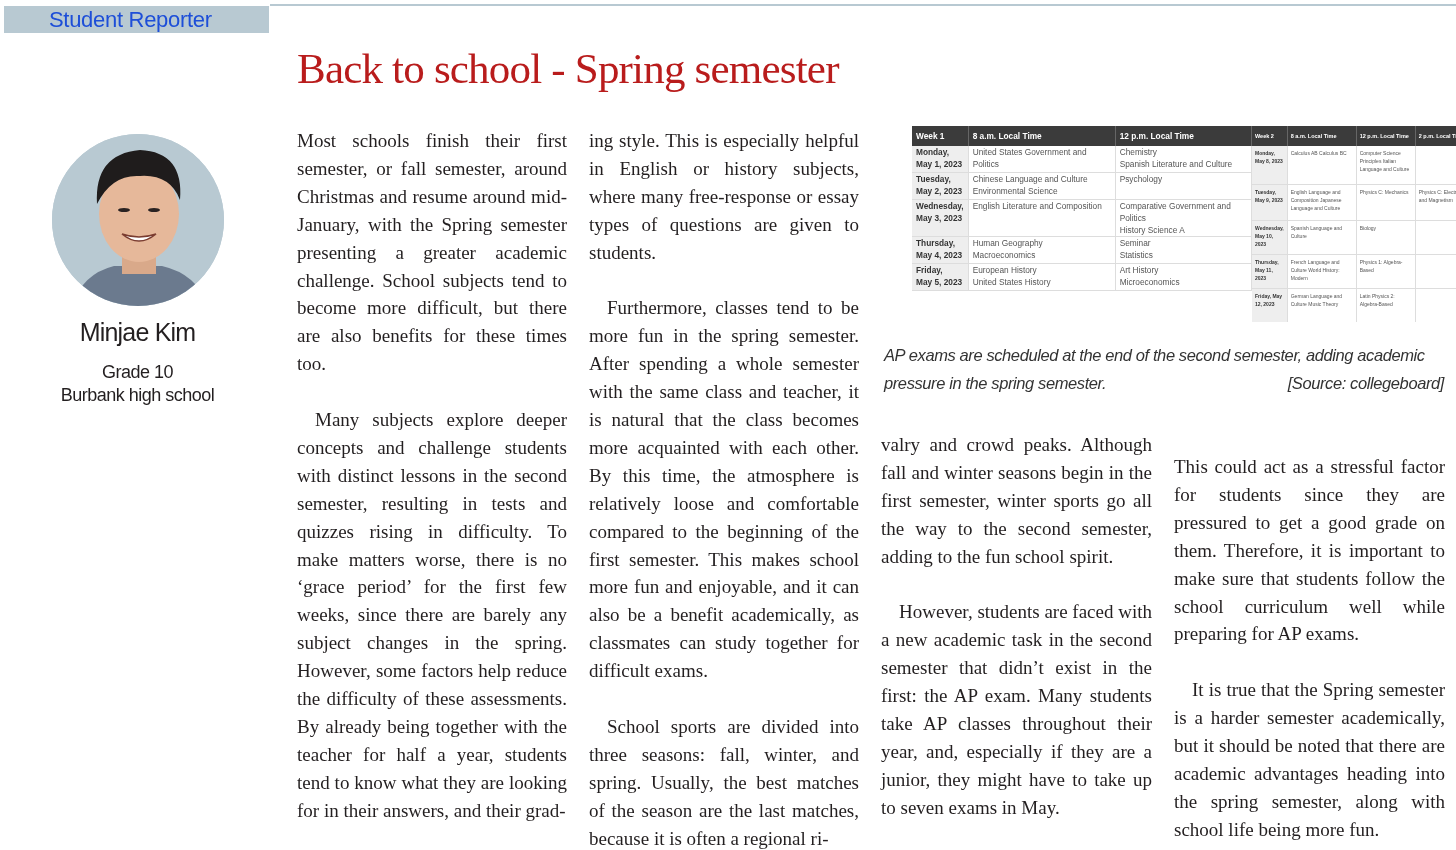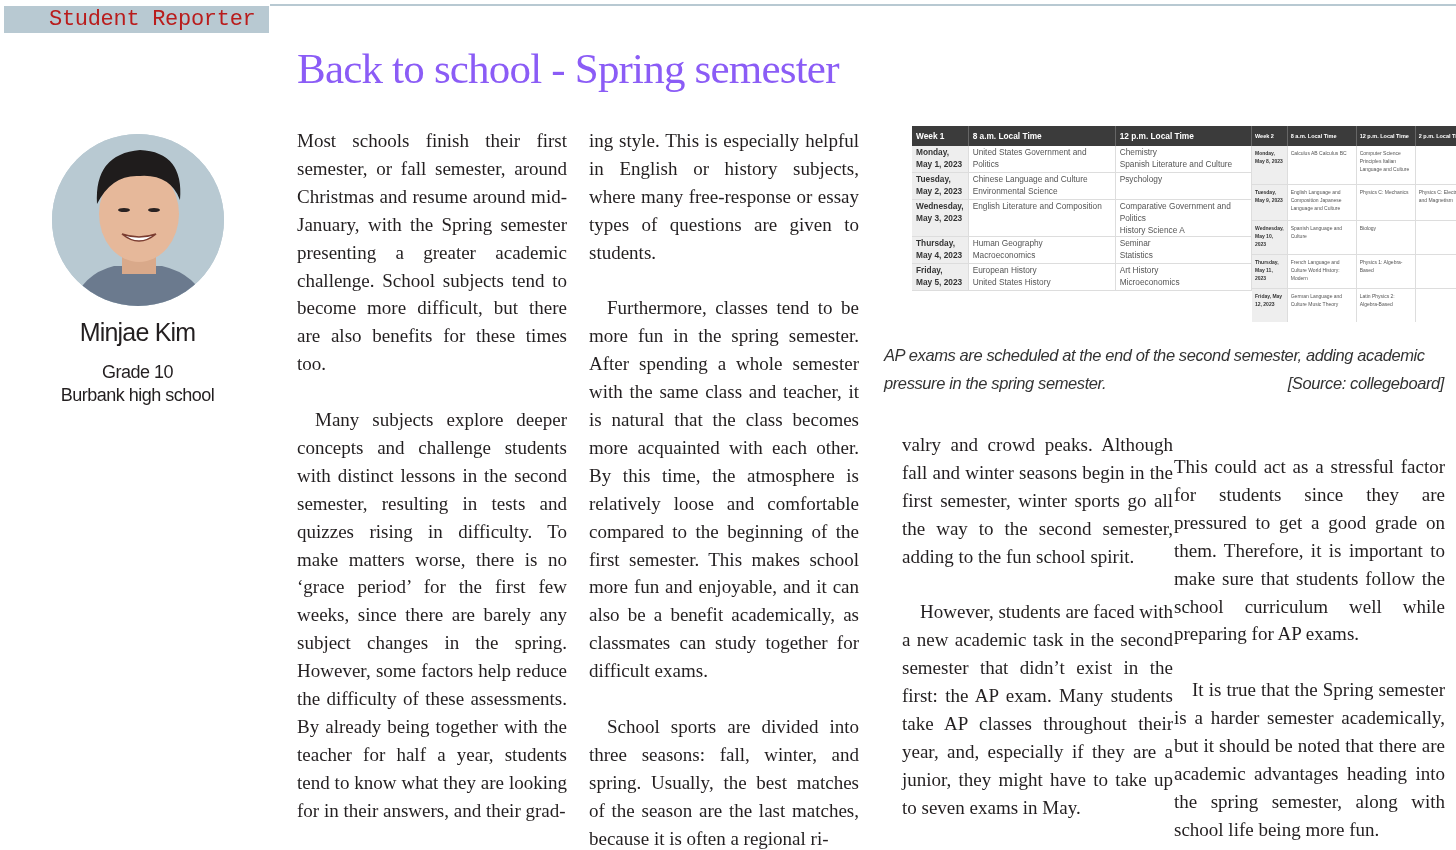--- a/index.html
+++ b/index.html
@@ -6,7 +6,7 @@
   body { width:1456px; height:850px; position:relative; overflow:hidden; font-family:"Liberation Serif", serif; color:#231f20; }
   .top-rule { position:absolute; left:270px; top:4px; width:1186px; height:2px; background:#b8c9d2; }
   .section-tag { position:absolute; left:4px; top:6px; width:265px; height:27px; background:#b8c9d2; }
-  .section-tag span { position:absolute; left:45px; top:1px; font-family:Liberation Mono, monospace; font-size:22px; color:#b91c1c; letter-spacing:-0.3px; }
+  .section-tag span { position:absolute; left:45px; top:1px; font-family:Liberation Sans, sans-serif; font-size:22px; color:#1d4ed8; letter-spacing:-0.3px; }
   .headline { position:absolute; left:297px; top:44px; font-size:43px; letter-spacing:-0.8px; color:#8b5cf6; margin:0; font-weight:normal; }
   .profile { position:absolute; left:0; top:130px; width:275px; text-align:center; font-family:"Liberation Sans", sans-serif; }
   .avatar { position:absolute; left:52px; top:4px; width:172px; height:172px; border-radius:50%; background:#b8c9d2; overflow:hidden; }

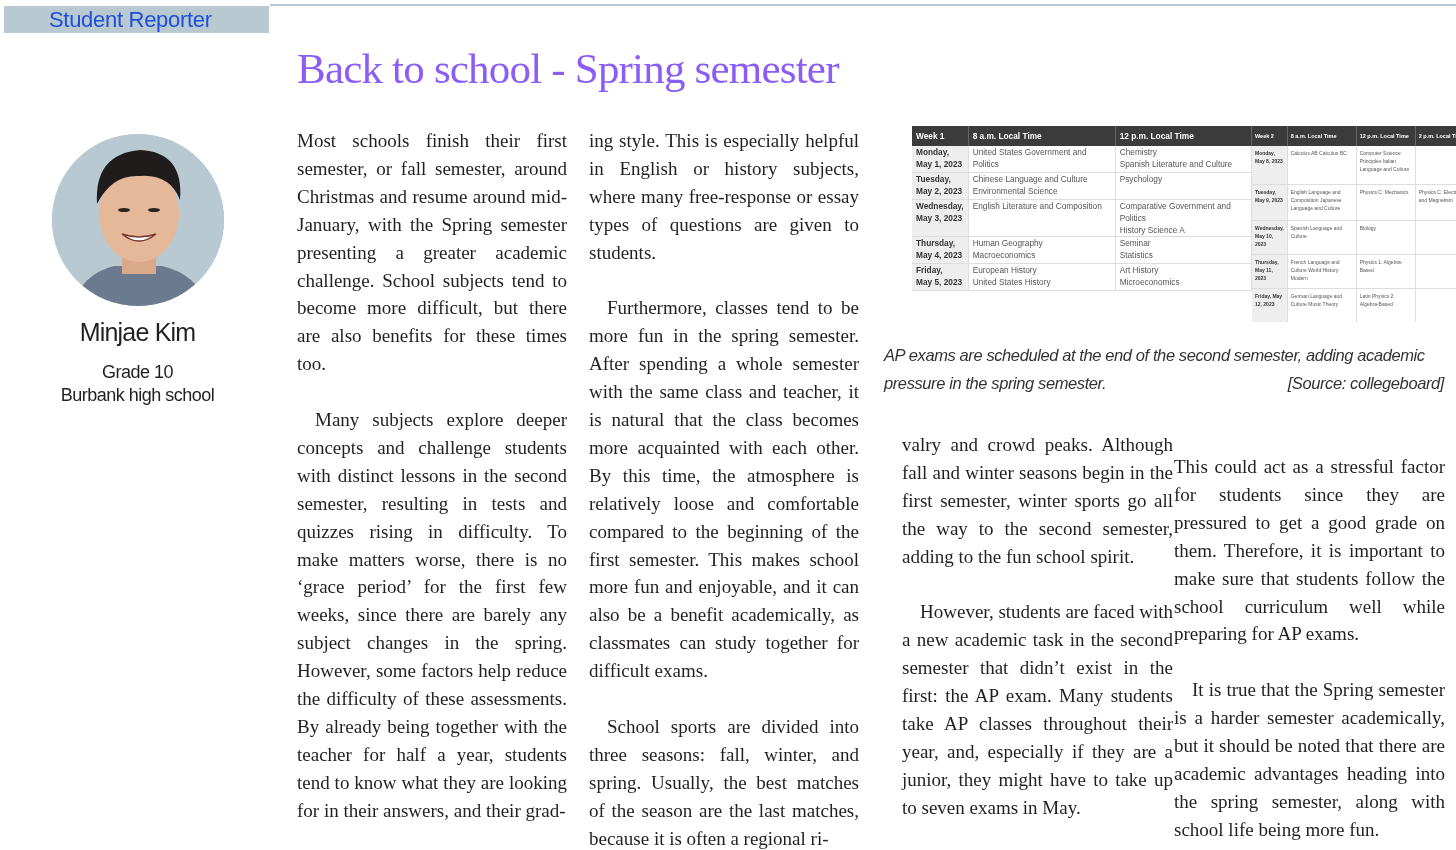--- a/index.html
+++ b/index.html
@@ -7,7 +7,7 @@
   .top-rule { position:absolute; left:270px; top:4px; width:1186px; height:2px; background:#b8c9d2; }
   .section-tag { position:absolute; left:4px; top:6px; width:265px; height:27px; background:#b8c9d2; }
   .section-tag span { position:absolute; left:45px; top:1px; font-family:Liberation Sans, sans-serif; font-size:22px; color:#1d4ed8; letter-spacing:-0.3px; }
-  .headline { position:absolute; left:297px; top:44px; font-size:43px; letter-spacing:-0.8px; color:#8b5cf6; margin:0; font-weight:normal; }
+  .headline { position:absolute; left:297px; top:44px; font-size:43px; letter-spacing:-0.8px; color:#b91c1c; margin:0; font-weight:normal; }
   .profile { position:absolute; left:0; top:130px; width:275px; text-align:center; font-family:"Liberation Sans", sans-serif; }
   .avatar { position:absolute; left:52px; top:4px; width:172px; height:172px; border-radius:50%; background:#b8c9d2; overflow:hidden; }
   .name { position:absolute; left:0; top:188px; width:275px; font-size:25px; letter-spacing:-0.8px; color:#231f20; }

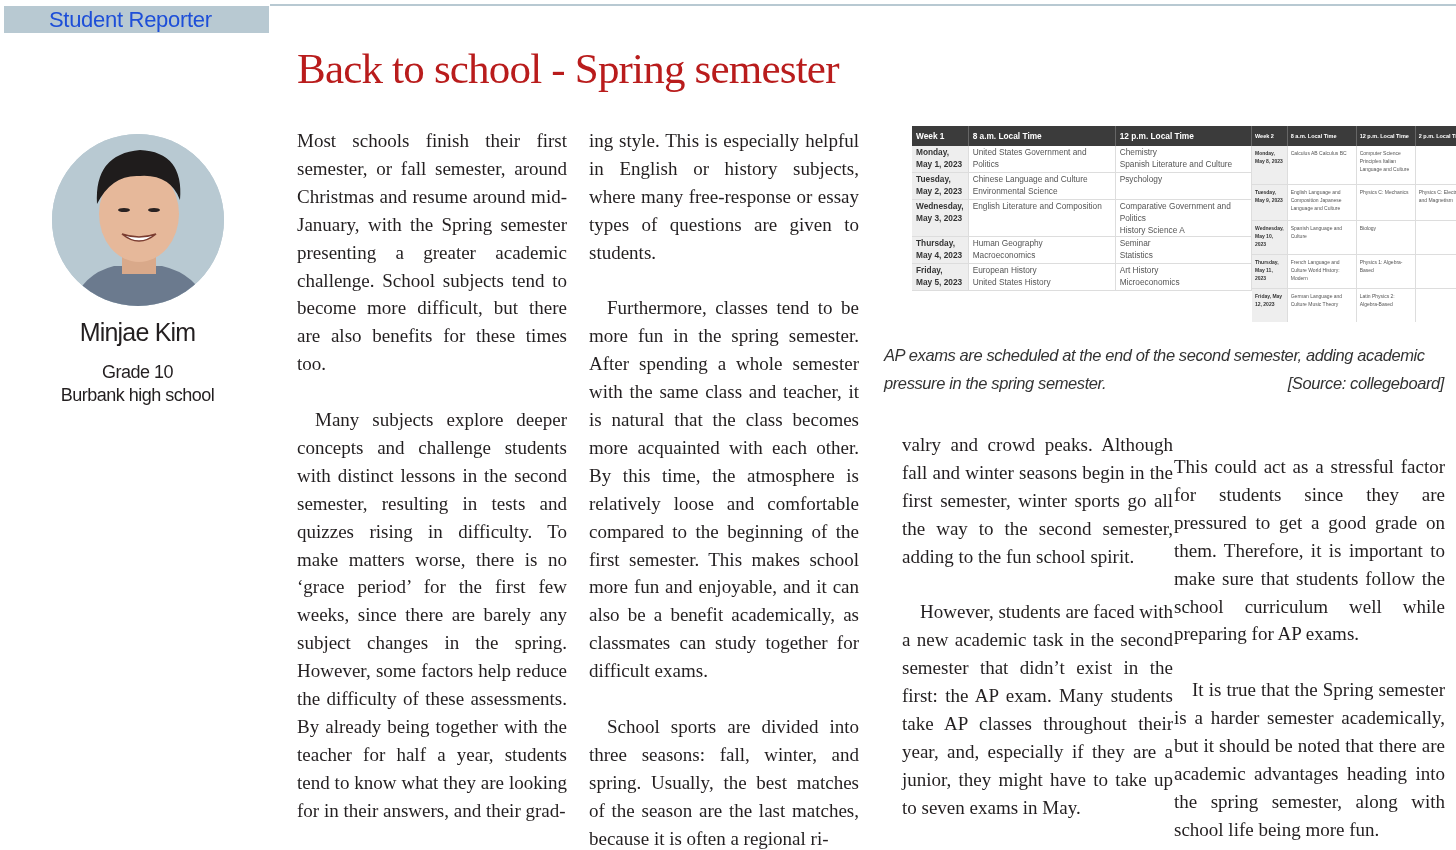--- a/index.html
+++ b/index.html
@@ -18,7 +18,7 @@
   .col p.gap { margin-top:27.9px; text-indent:18px; }
   .col1 { left:297px; top:127px; width:270px; }
   .col2 { left:589px; top:127px; width:270px; }
-  .col3 { left:881px; top:431px; width:271px;margin-left:21px; }
+  .col3 { left:881px; top:431px; width:271px; }
   .col4 { left:1174px; top:453px; width:271px; }
   .figure { position:absolute; left:912px; top:126px; width:562px; height:196px; overflow:hidden; font-family:"Liberation Sans", sans-serif; }
   .tbl { position:absolute; top:0; border-collapse:collapse; font-size:8.3px; color:#555; }

